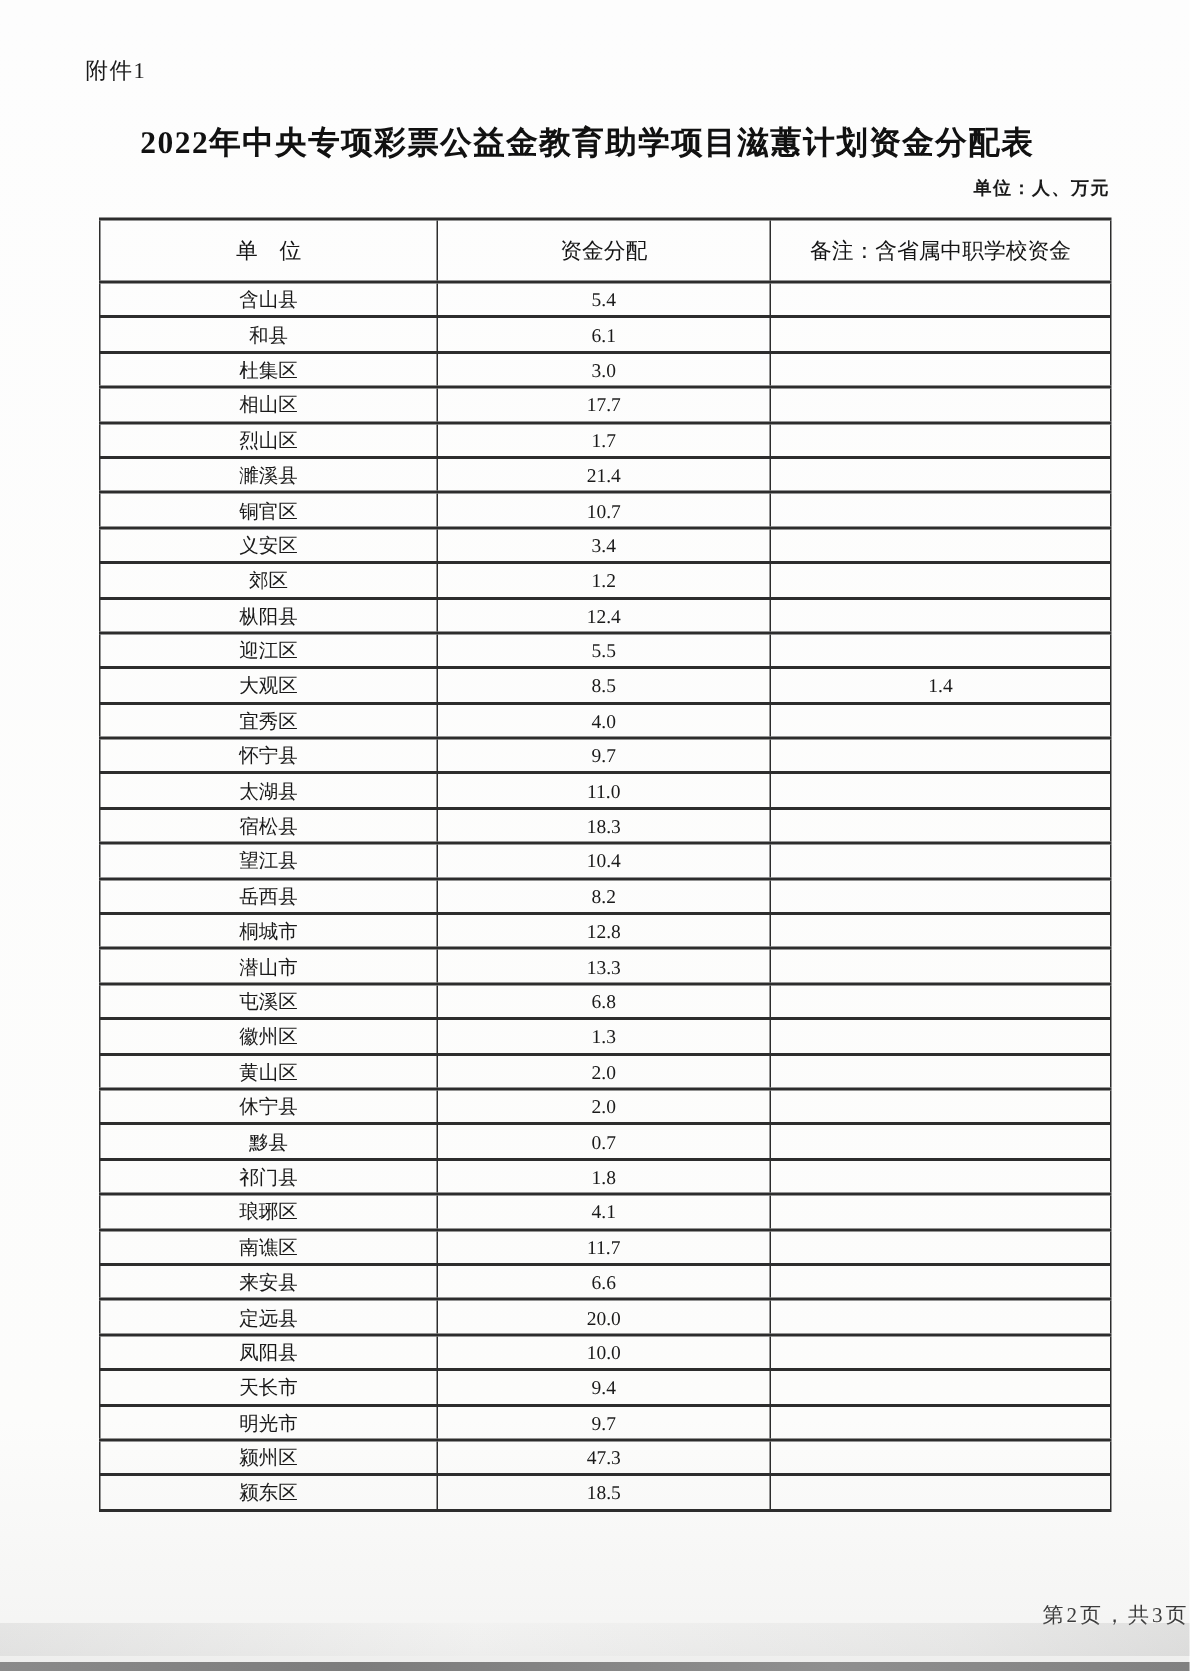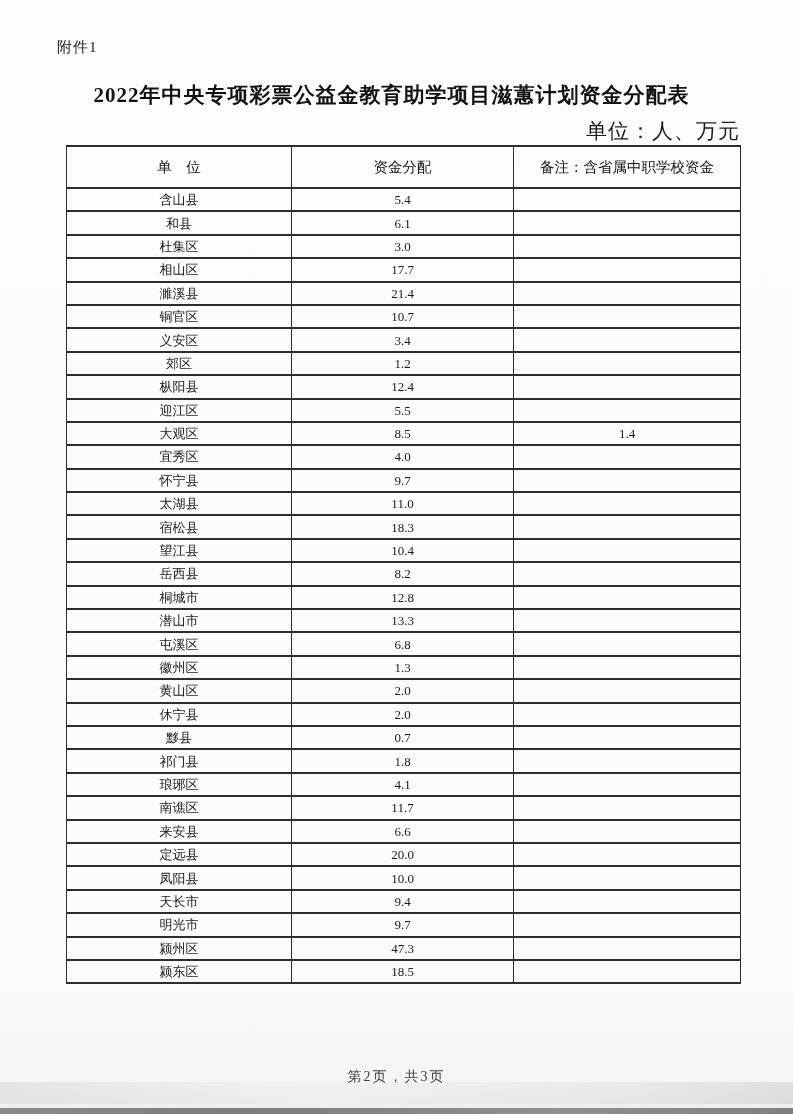--- a/index.html
+++ b/index.html
@@ -27,7 +27,7 @@
   }
   .unit-note {
     position: absolute; right: 53px; top: 117px;
-    font-size: 21px; font-weight: normal; letter-spacing: 1px;
+    font-size: 12px; font-weight: bold; letter-spacing: 1px;
   }
   table.alloc {
     position: absolute; left: 66px; top: 145px;

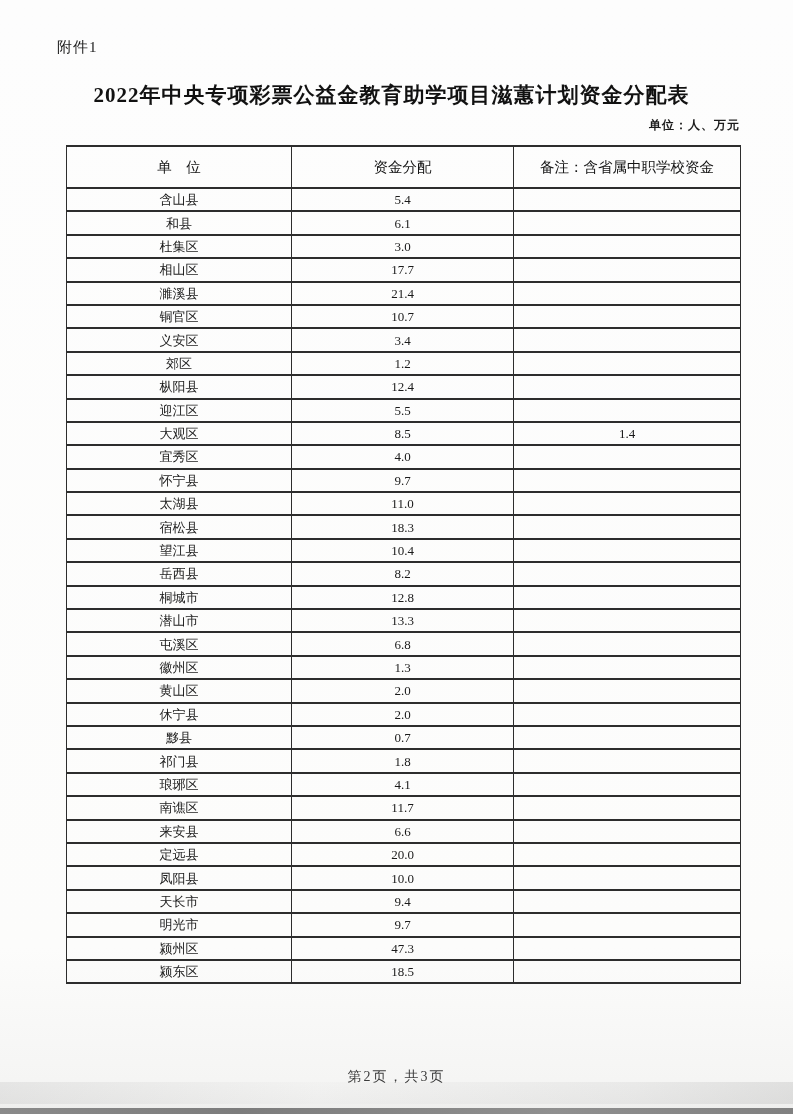--- a/index.html
+++ b/index.html
@@ -114,6 +114,11 @@
     <td></td>
   </tr>
 
+  <tr>
+    <td>烈山区</td>
+    <td>1.7</td>
+    <td></td>
+  </tr>
 
   <tr>
     <td>濉溪县</td>

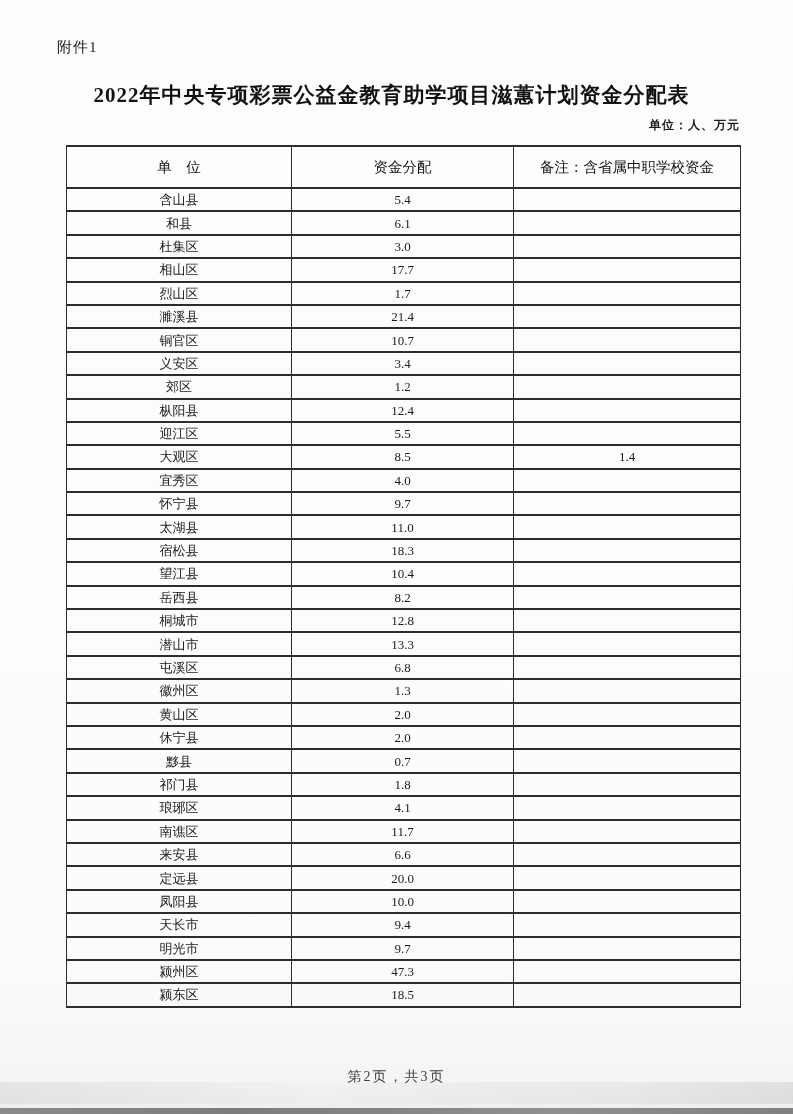--- a/index.html
+++ b/index.html
@@ -52,7 +52,7 @@
   }
   .footer {
     position: absolute; left: 0; right: 0; top: 1068px;
-    text-align: center; font-size: 14px; color: #3c3c3c;
+    text-align: right; font-size: 14px; color: #3c3c3c;
     letter-spacing: 2px;
   }
   .scan-band {

